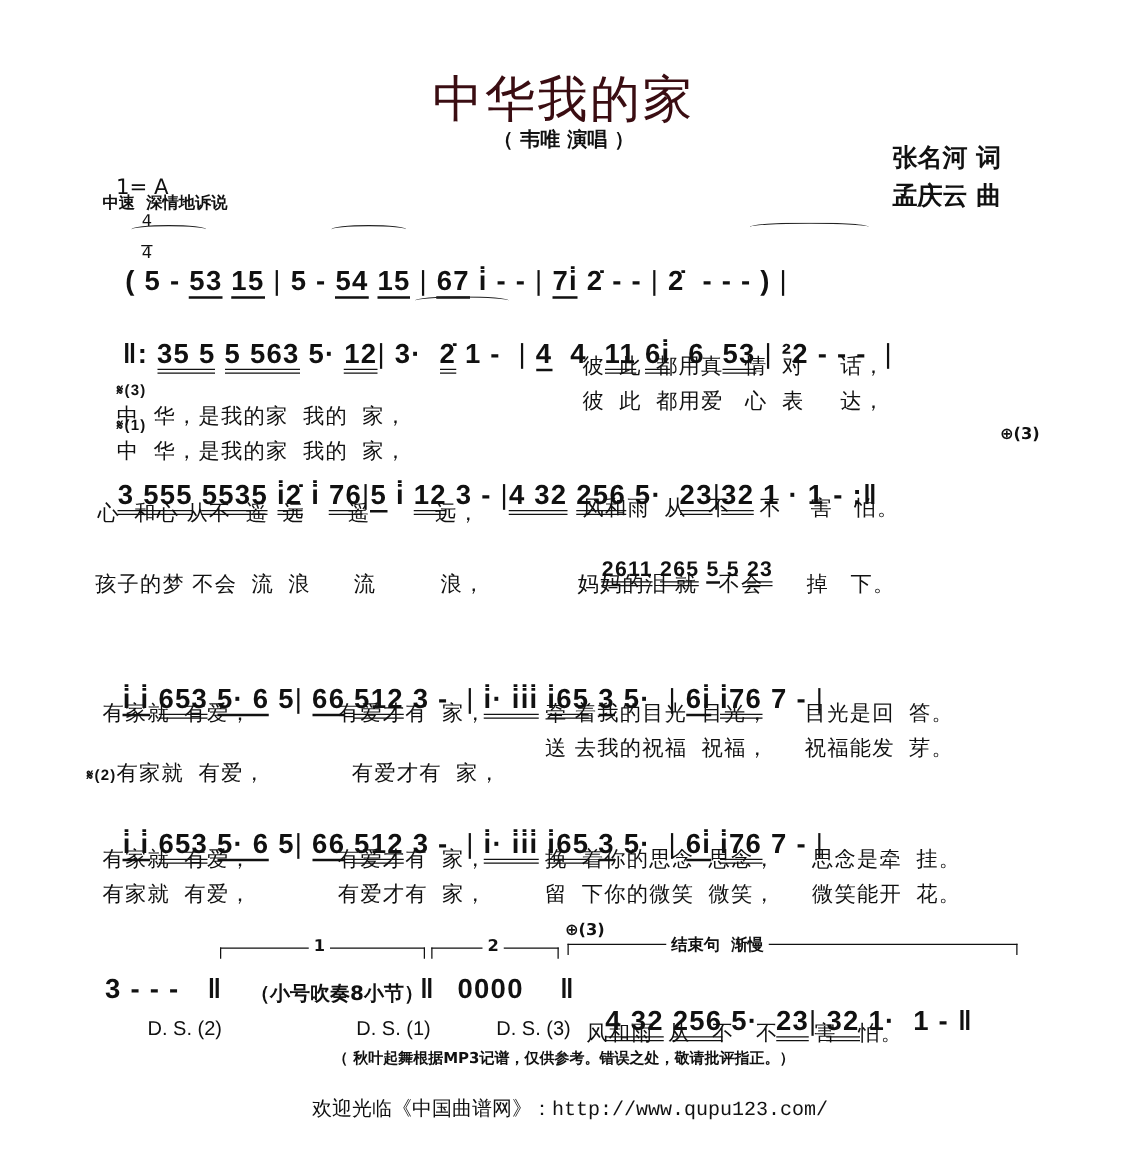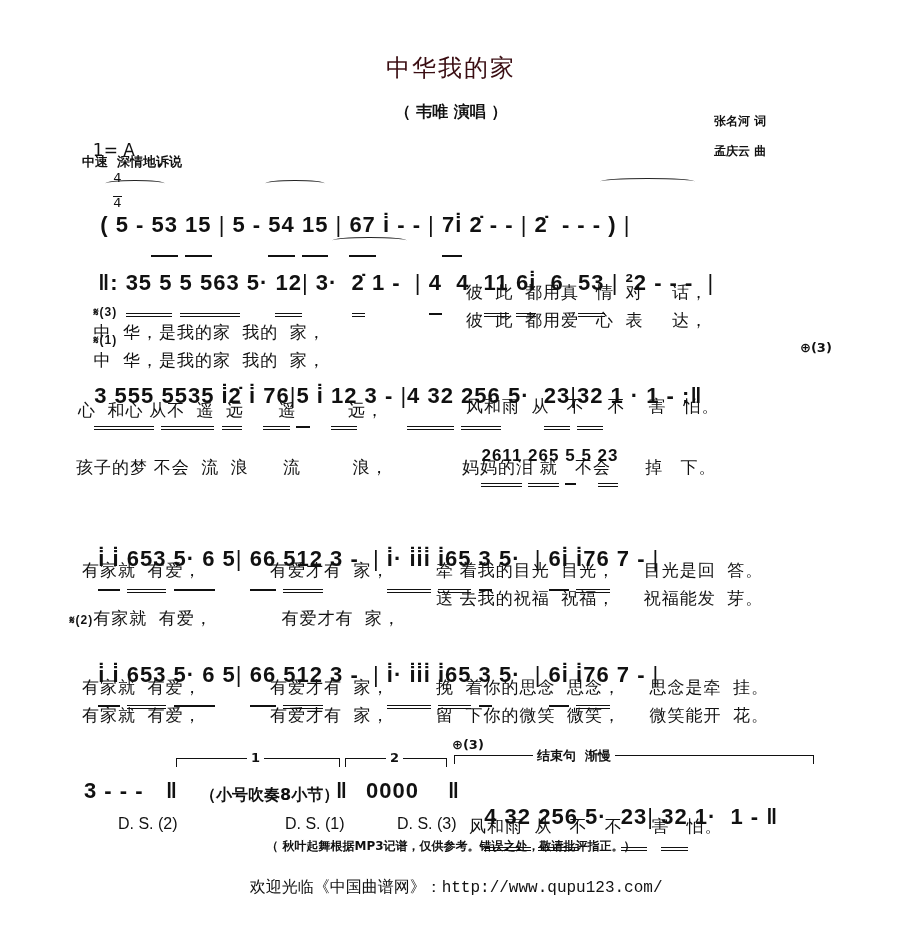--- a/index.html
+++ b/index.html
@@ -5,7 +5,7 @@
   html,body{margin:0;padding:0;background:#ffffff;}
   body{width:902px;height:933px;position:relative;overflow:hidden;font-family:"DejaVu Sans","Liberation Sans",sans-serif;color:#111;}
   .abs{position:absolute;white-space:pre;}
-  .title{left:0;width:902px;top:52px;text-align:center;font-size:24px;color:#3a0d12;letter-spacing:2px;}
+  .title{left:0;width:902px;top:52px;text-align:center;font-size:40px;color:#3a0d12;letter-spacing:2px;}
   .singer{left:0;width:902px;top:102px;text-align:center;font-size:16px;font-weight:bold;}
   .credit{font-family:"DejaVu Serif","Liberation Serif",serif;font-size:12px;font-weight:bold;}
   .key{left:82px;top:120px;font-size:17px;font-weight:normal;}

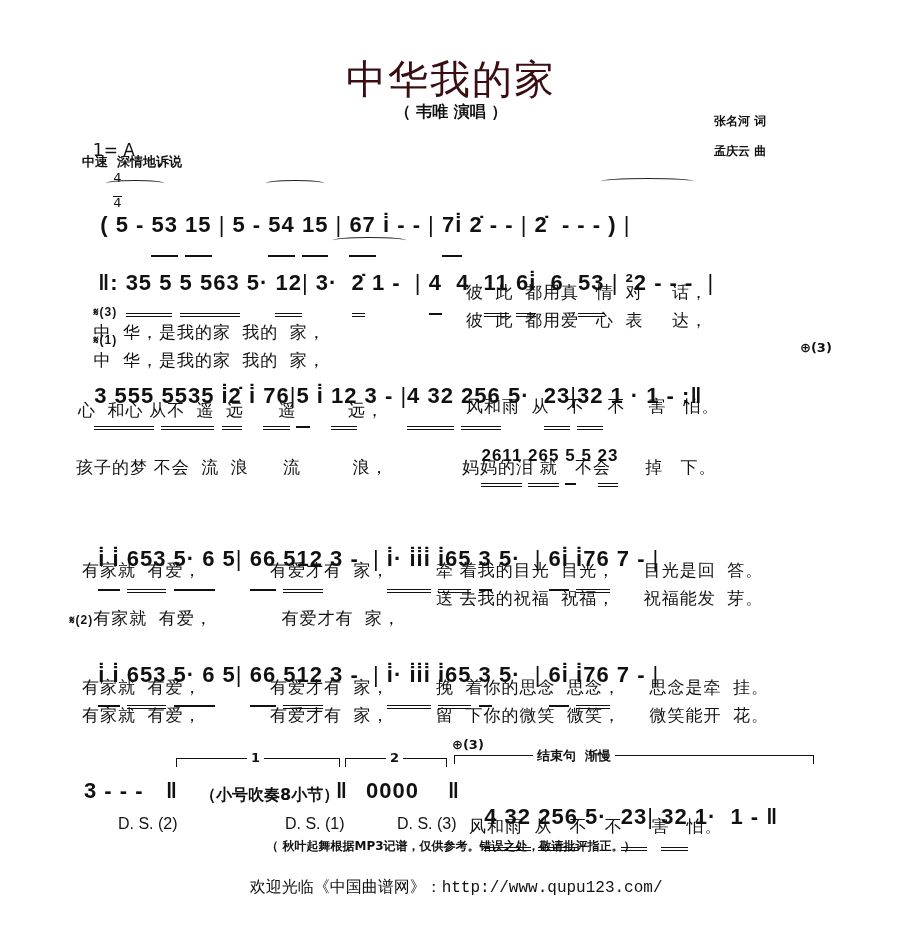--- a/index.html
+++ b/index.html
@@ -7,7 +7,7 @@
   .abs{position:absolute;white-space:pre;}
   .title{left:0;width:902px;top:52px;text-align:center;font-size:40px;color:#3a0d12;letter-spacing:2px;}
   .singer{left:0;width:902px;top:102px;text-align:center;font-size:16px;font-weight:bold;}
-  .credit{font-family:"DejaVu Serif","Liberation Serif",serif;font-size:12px;font-weight:bold;}
+  .credit{font-family:"DejaVu Serif","Liberation Serif",serif;font-size:20px;font-weight:bold;}
   .key{left:82px;top:120px;font-size:17px;font-weight:normal;}
   .frac{display:inline-block;vertical-align:middle;text-align:center;font-size:13px;line-height:12px;margin-left:4px;}
   .tempo{left:82px;top:153px;font-size:13px;font-weight:bold;}

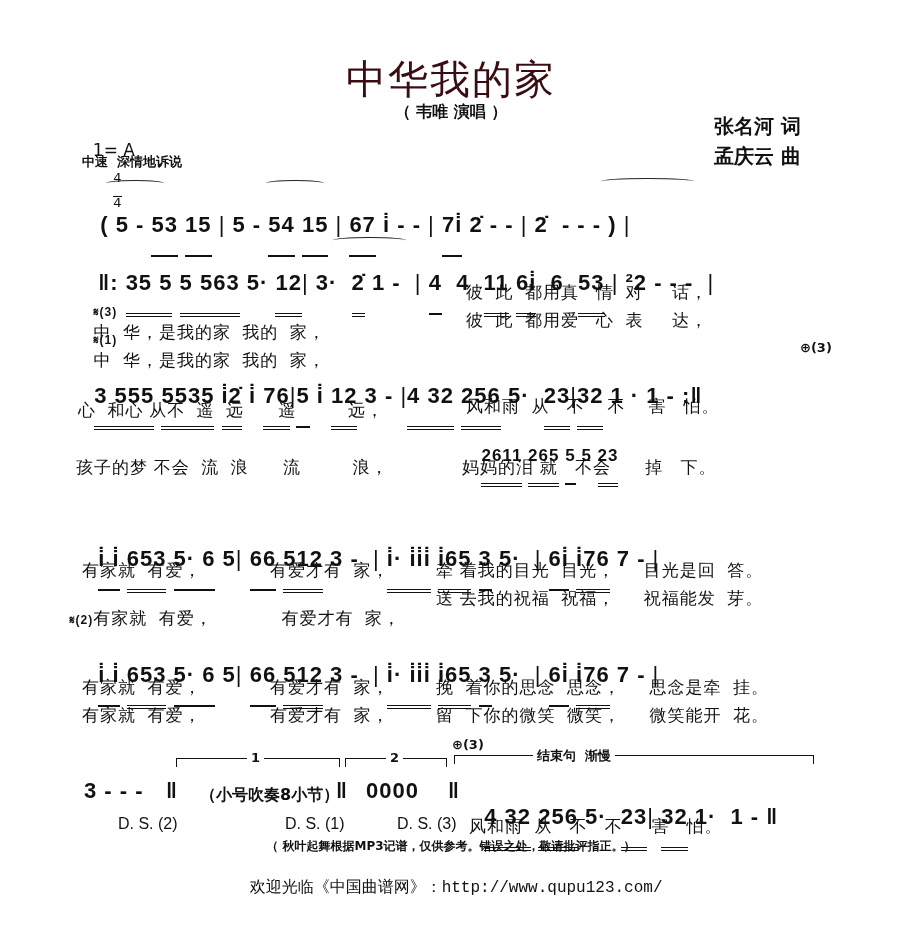--- a/index.html
+++ b/index.html
@@ -12,7 +12,7 @@
   .frac{display:inline-block;vertical-align:middle;text-align:center;font-size:13px;line-height:12px;margin-left:4px;}
   .tempo{left:82px;top:153px;font-size:13px;font-weight:bold;}
   .notes{font-family:"Liberation Sans","DejaVu Sans",sans-serif;font-size:22px;font-weight:bold;letter-spacing:1px;}
-  .notes u{text-decoration:none;border-bottom:2px solid #111;padding-bottom:18px;}
+  .notes u{text-decoration:none;border-bottom:2px solid #111;padding-bottom:0;}
   .notes u.d{border-bottom:4px double #111;margin-top:15px;}
   .lyr{font-family:Liberation Sans, sans-serif;font-size:17px;letter-spacing:1px;}
   .bar{color:#111;font-weight:normal;}

